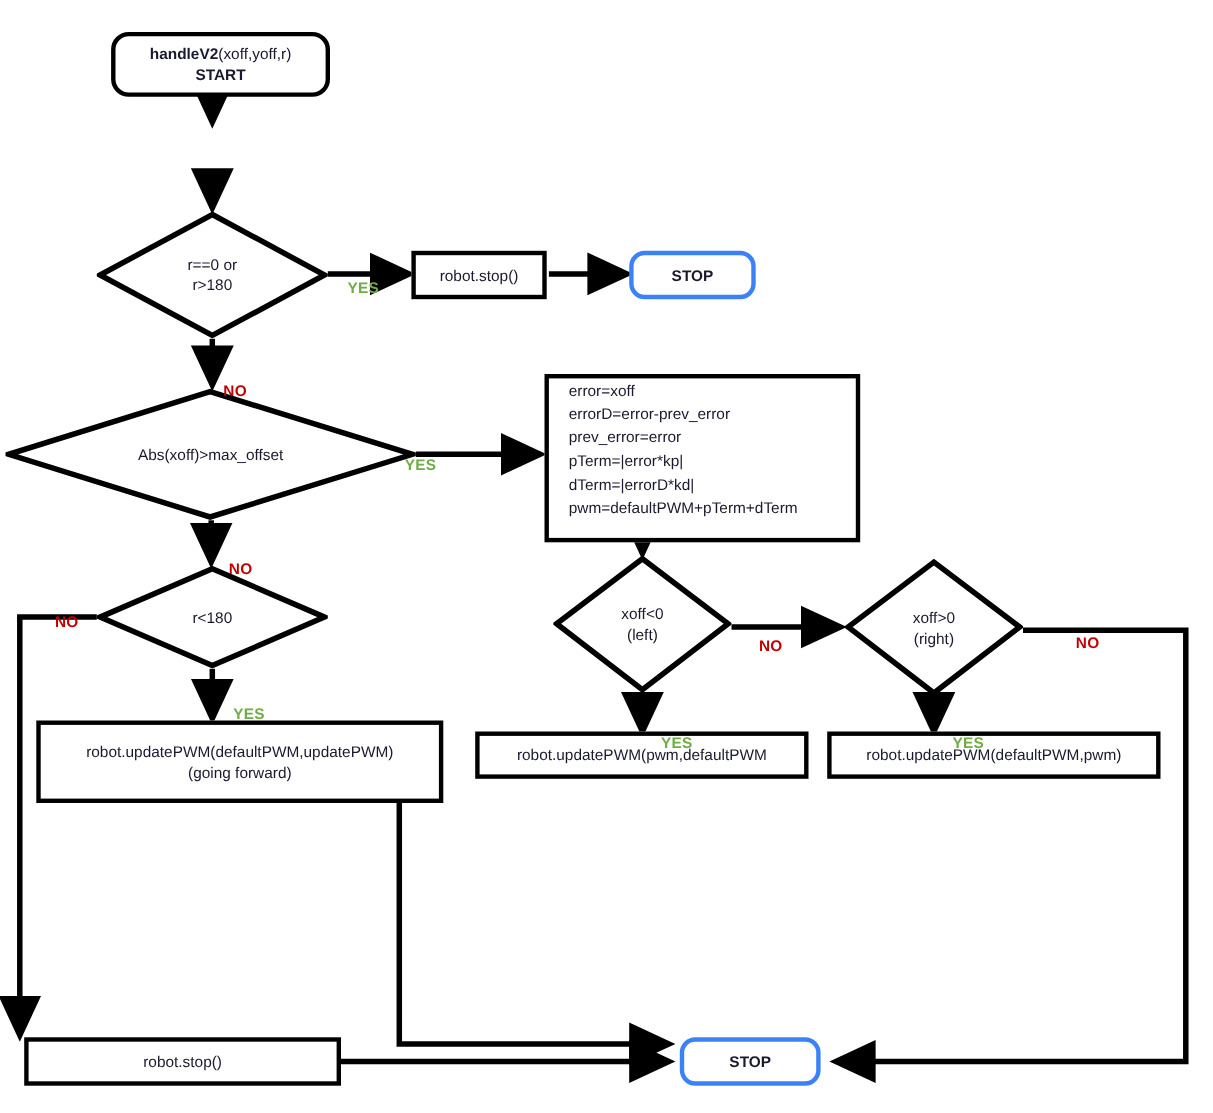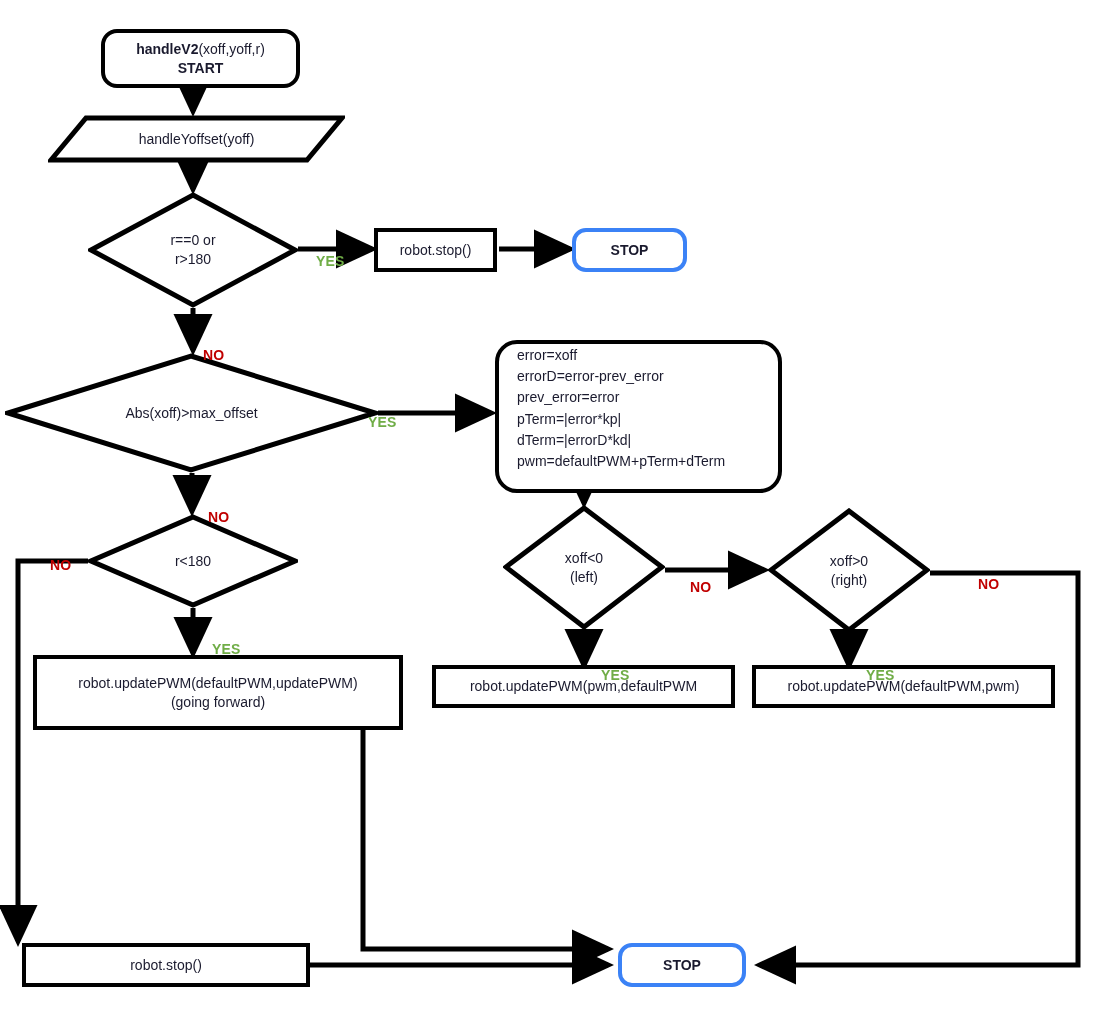--- a/index.html
+++ b/index.html
@@ -163,12 +163,6 @@
     <div class="bold-name">START</div>
   </div>
 
-  <div class="node io" style="left:48px; top:115px; width:297px; height:48px;">
-    <svg class="io-shape" viewBox="0 0 297 48" preserveAspectRatio="none">
-      <polygon points="38,3 294,3 259,45 3,45" fill="#ffffff" stroke="#000000" stroke-width="5"></polygon>
-    </svg>
-    <span class="iolabel">handleYoffset(yoff)</span>
-  </div>
 
   <div class="node diamond" style="left:88px; top:192px; width:210px; height:116px;">
     <svg class="diamond-shape" viewBox="0 0 210 116" preserveAspectRatio="none">

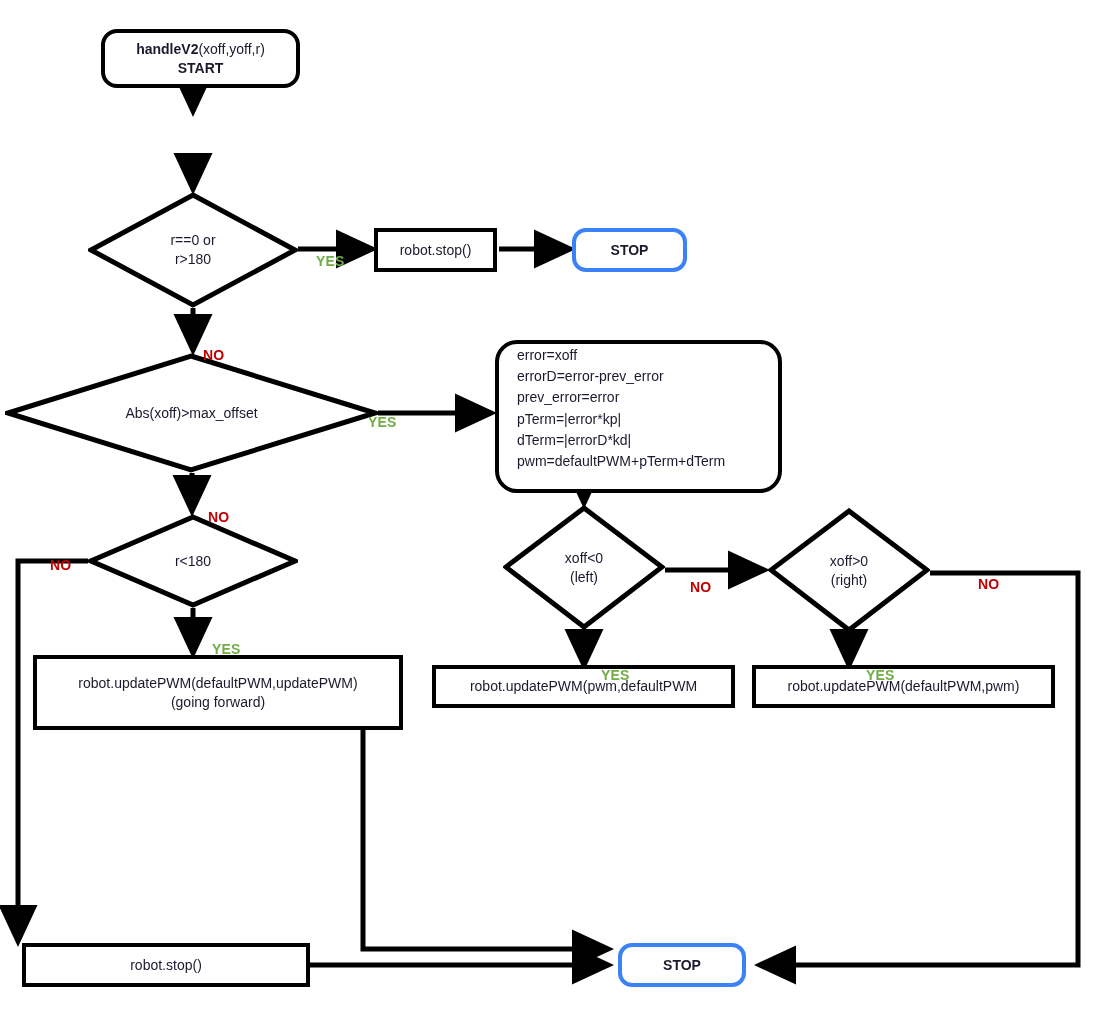--- a/index.html
+++ b/index.html
@@ -89,7 +89,6 @@
     text-align: center;
     padding: 8px 0 24px 18px;
     justify-content: center;
-    border-radius: 22px;
   }
   .proc-lines .pline {
     display: block;

